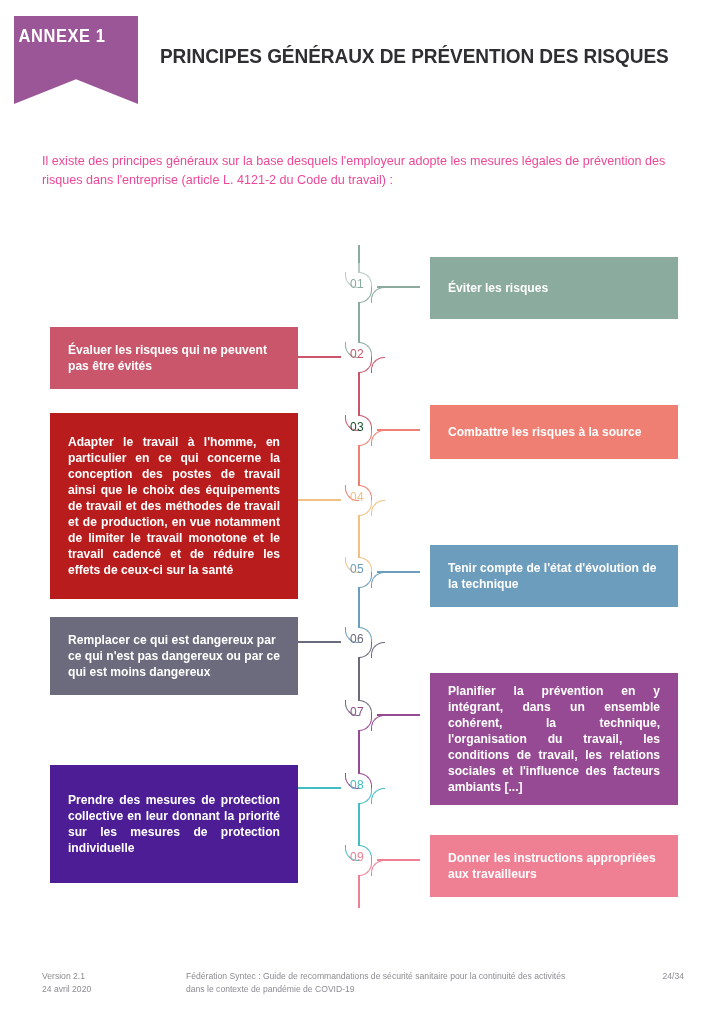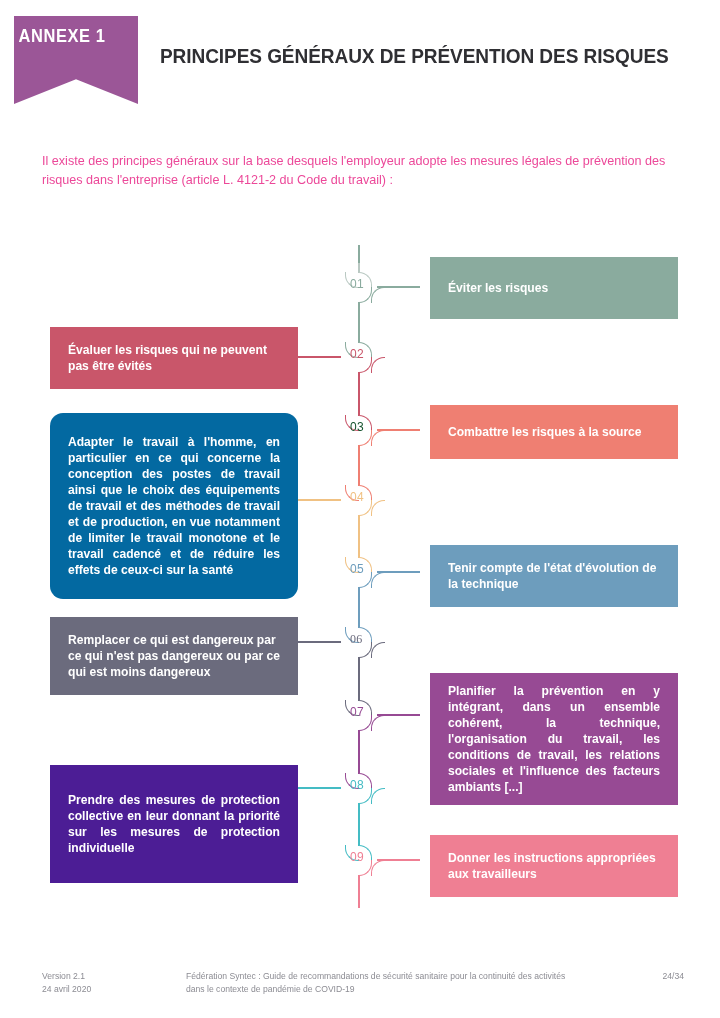--- a/index.html
+++ b/index.html
@@ -208,7 +208,7 @@
       <div class="leader to-right" style="top: 39px; background: rgb(239, 127, 114);"></div>
       <div class="num" style="top: 30px; color: #14532d;">03</div>
     </div>
-    <div class="box left justify" style="top: 168px; height: 186px; background: #0369a1; border-radius: 13px;">
+    <div class="box left justify" style="top: 168px; height: 186px; background: #b91c1c;">
       <div class="txt">Adapter le travail à l'homme, en particulier en ce qui concerne la conception des postes de travail ainsi que le choix des équipements de travail et des méthodes de travail et de production, en vue notamment de limiter le travail monotone et le travail cadencé et de réduire les effets de ceux-ci sur la santé</div>
     </div>
     <div class="conn" style="top: 215px; height: 80px;">

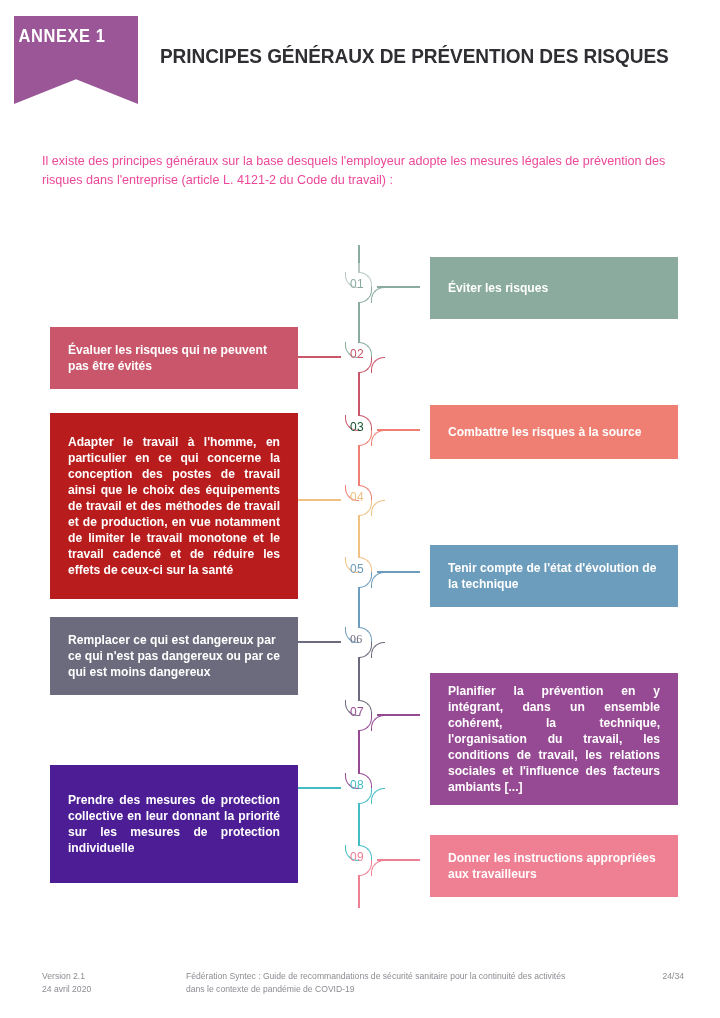--- a/index.html
+++ b/index.html
@@ -237,7 +237,7 @@
     <div class="box left" style="top: 372px; height: 78px; background: rgb(107, 107, 125); align-items: center;">
       <div class="txt">Remplacer ce qui est dangereux par ce qui n'est pas dangereux ou par ce qui est moins dangereux</div>
     </div>
-    <div class="conn" style="top: 357px; height: 80px; font-family: Liberation Serif, serif;">
+    <div class="conn" style="top: 357px; height: 80px;">
       <div class="vline" style="top: 0px; height: 25px; background: rgb(109, 157, 189);"></div>
       <div class="vline" style="top: 55px; height: 25px; background: rgb(107, 107, 125);"></div>
       <div class="arc tr" style="left: 28px; top: 25px; border-color: rgb(109, 157, 189) rgb(109, 157, 189) transparent transparent;"></div>

